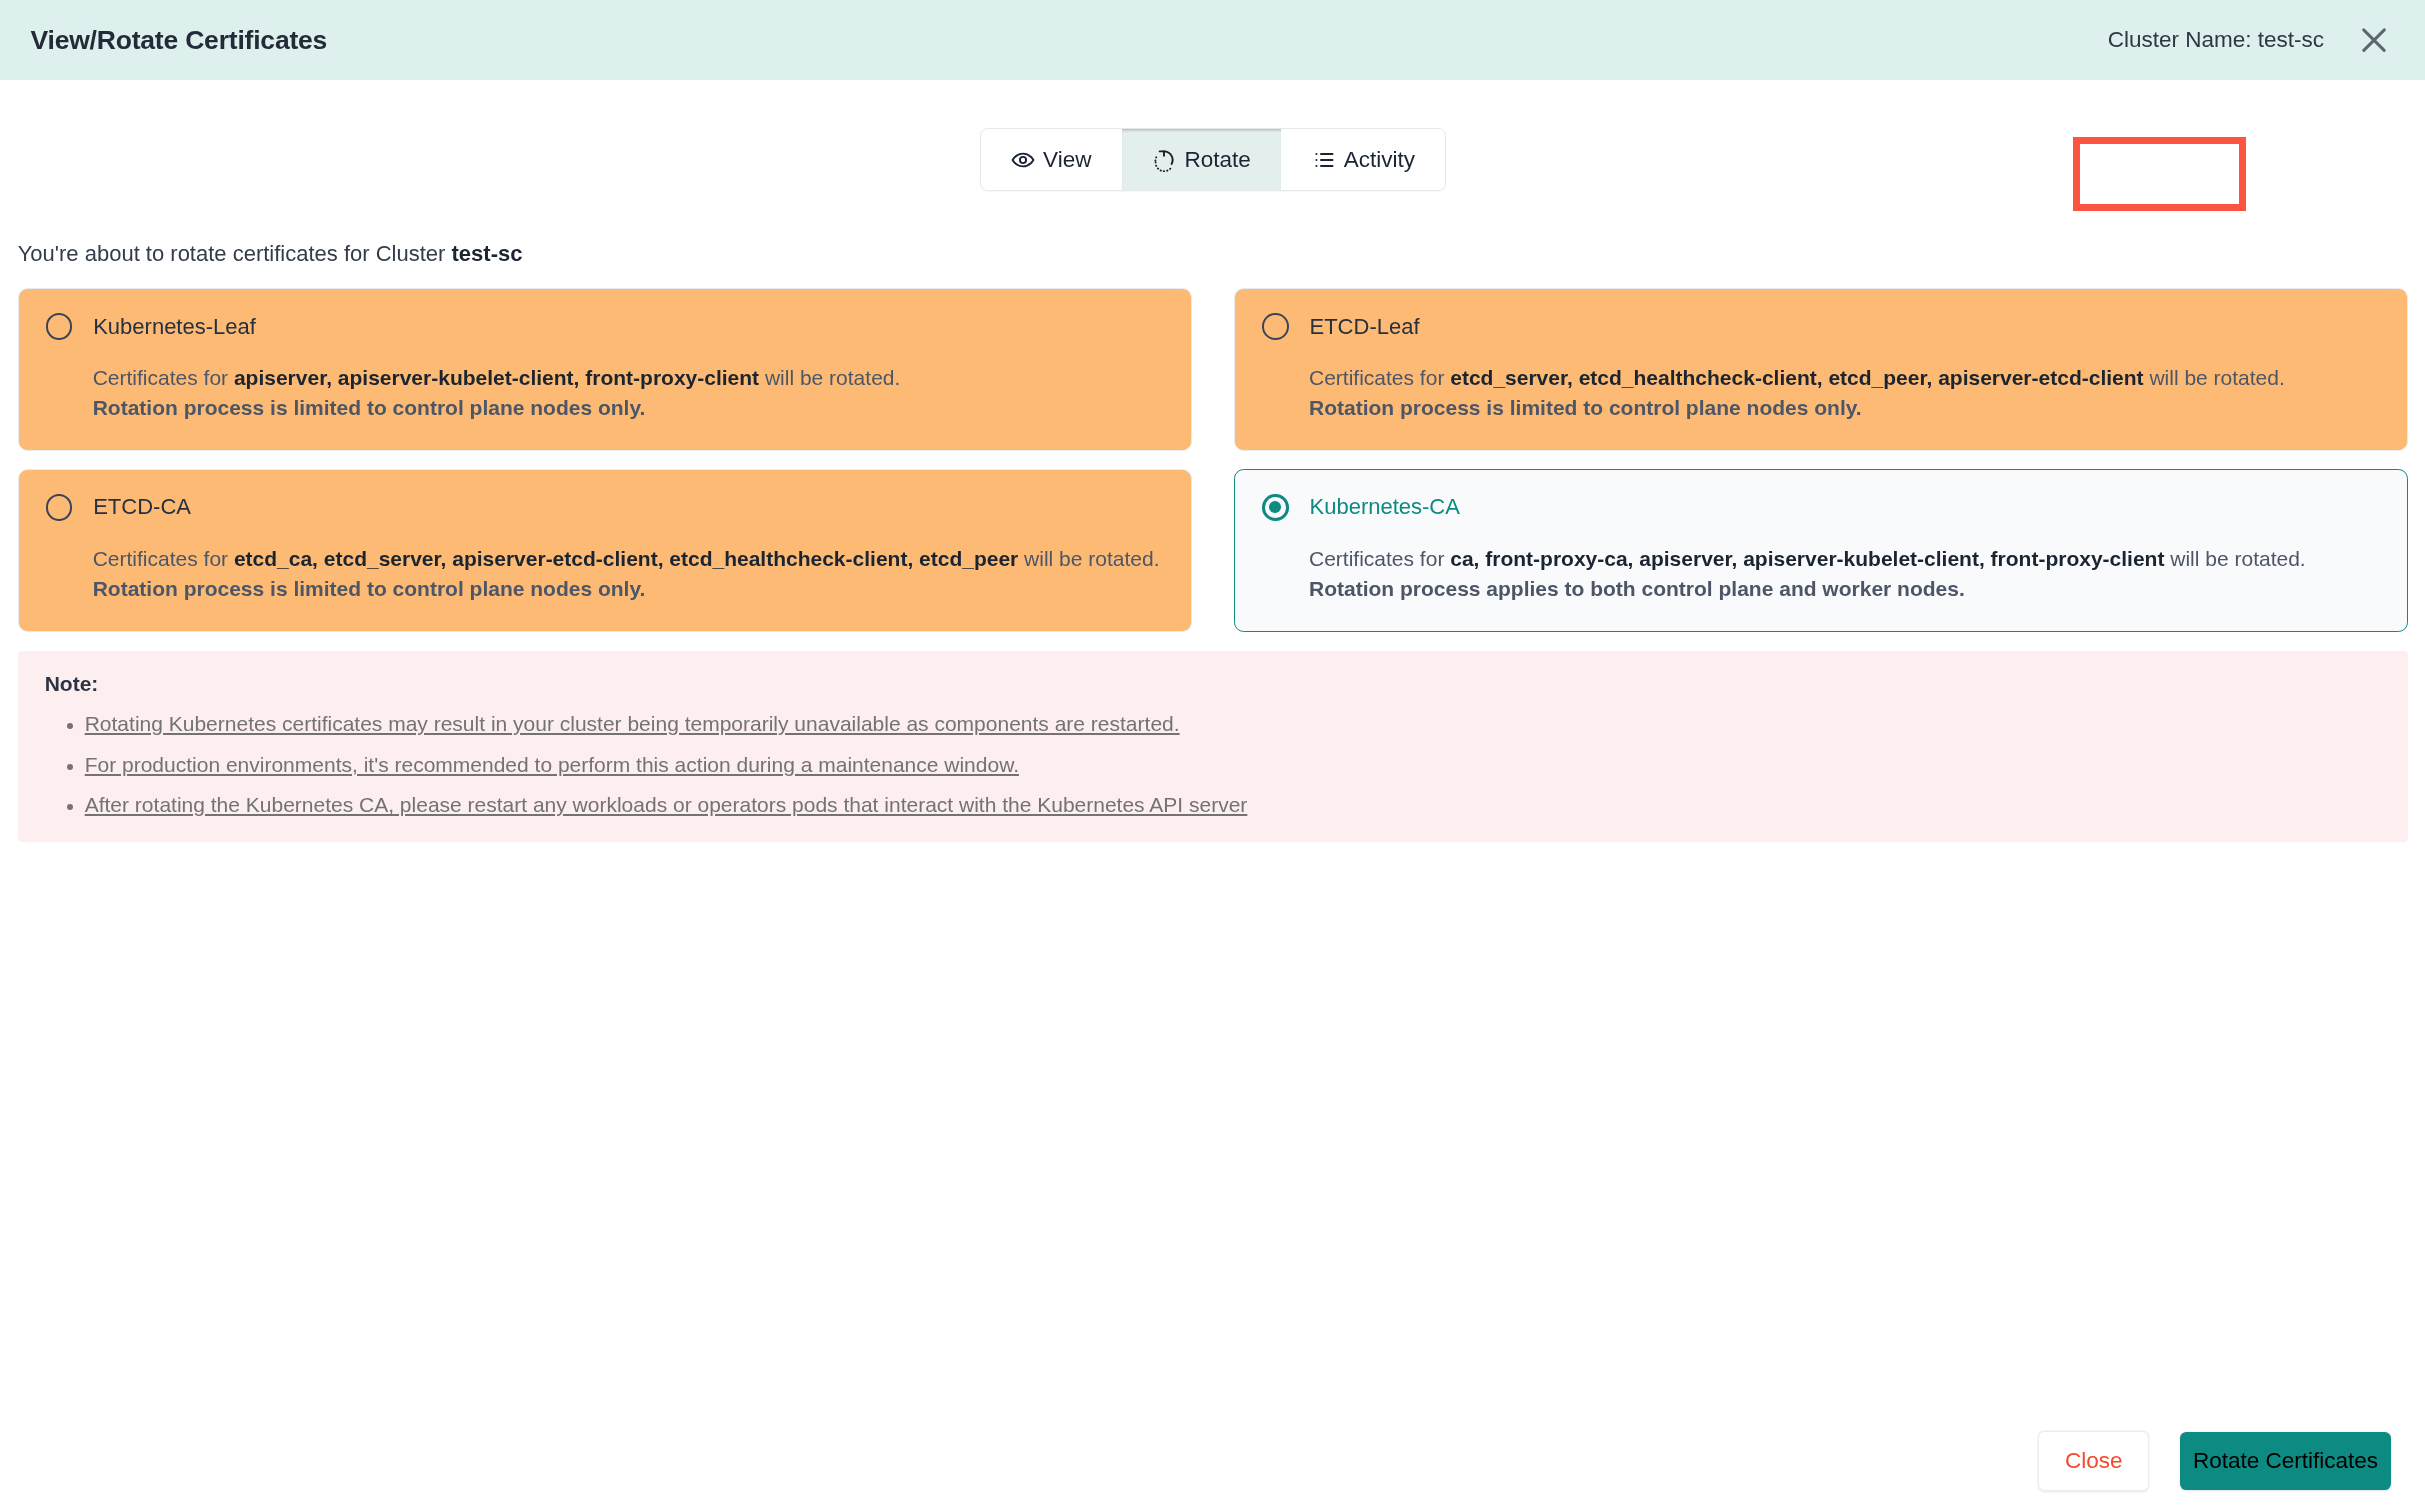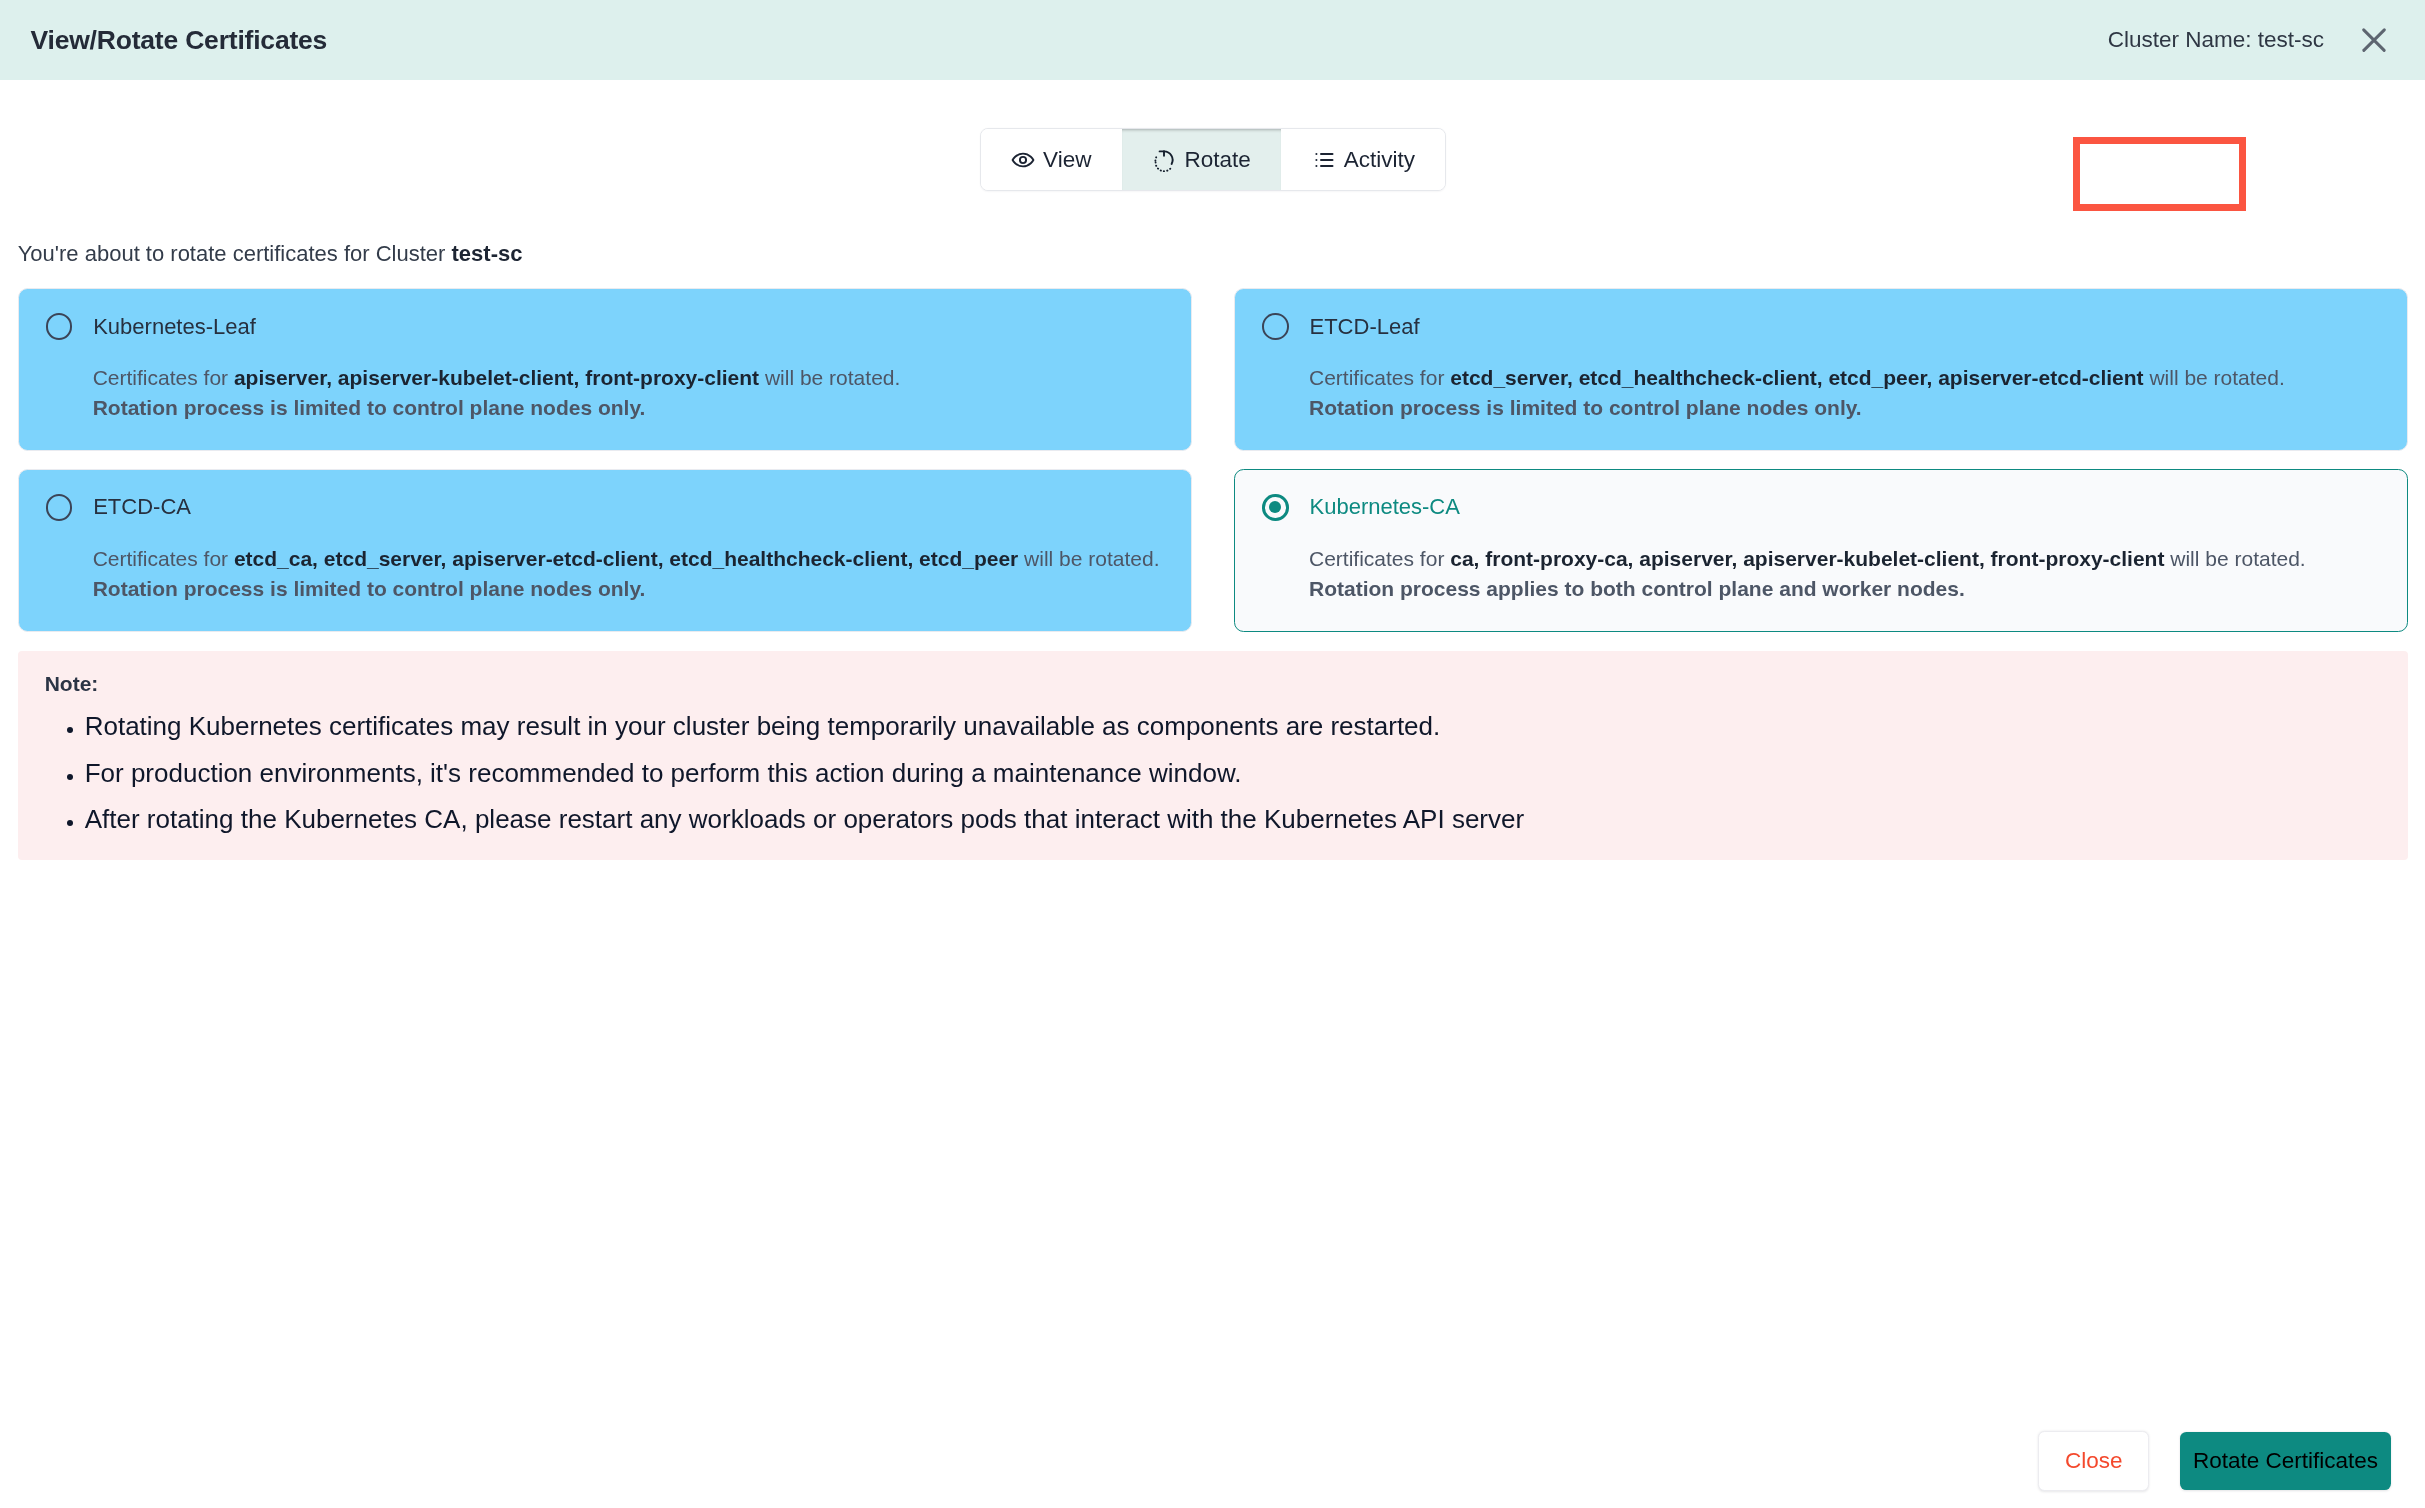--- a/index.html
+++ b/index.html
@@ -140,7 +140,7 @@
     gap: 17.7px 42px;
   }
   .option-card {
-    background: #7dd3fc;
+    background: #fdba74;
     border: 1.2px solid #e9ebf0;
     border-radius: 9.6px;
     padding: 24px 27px 27px 27px;

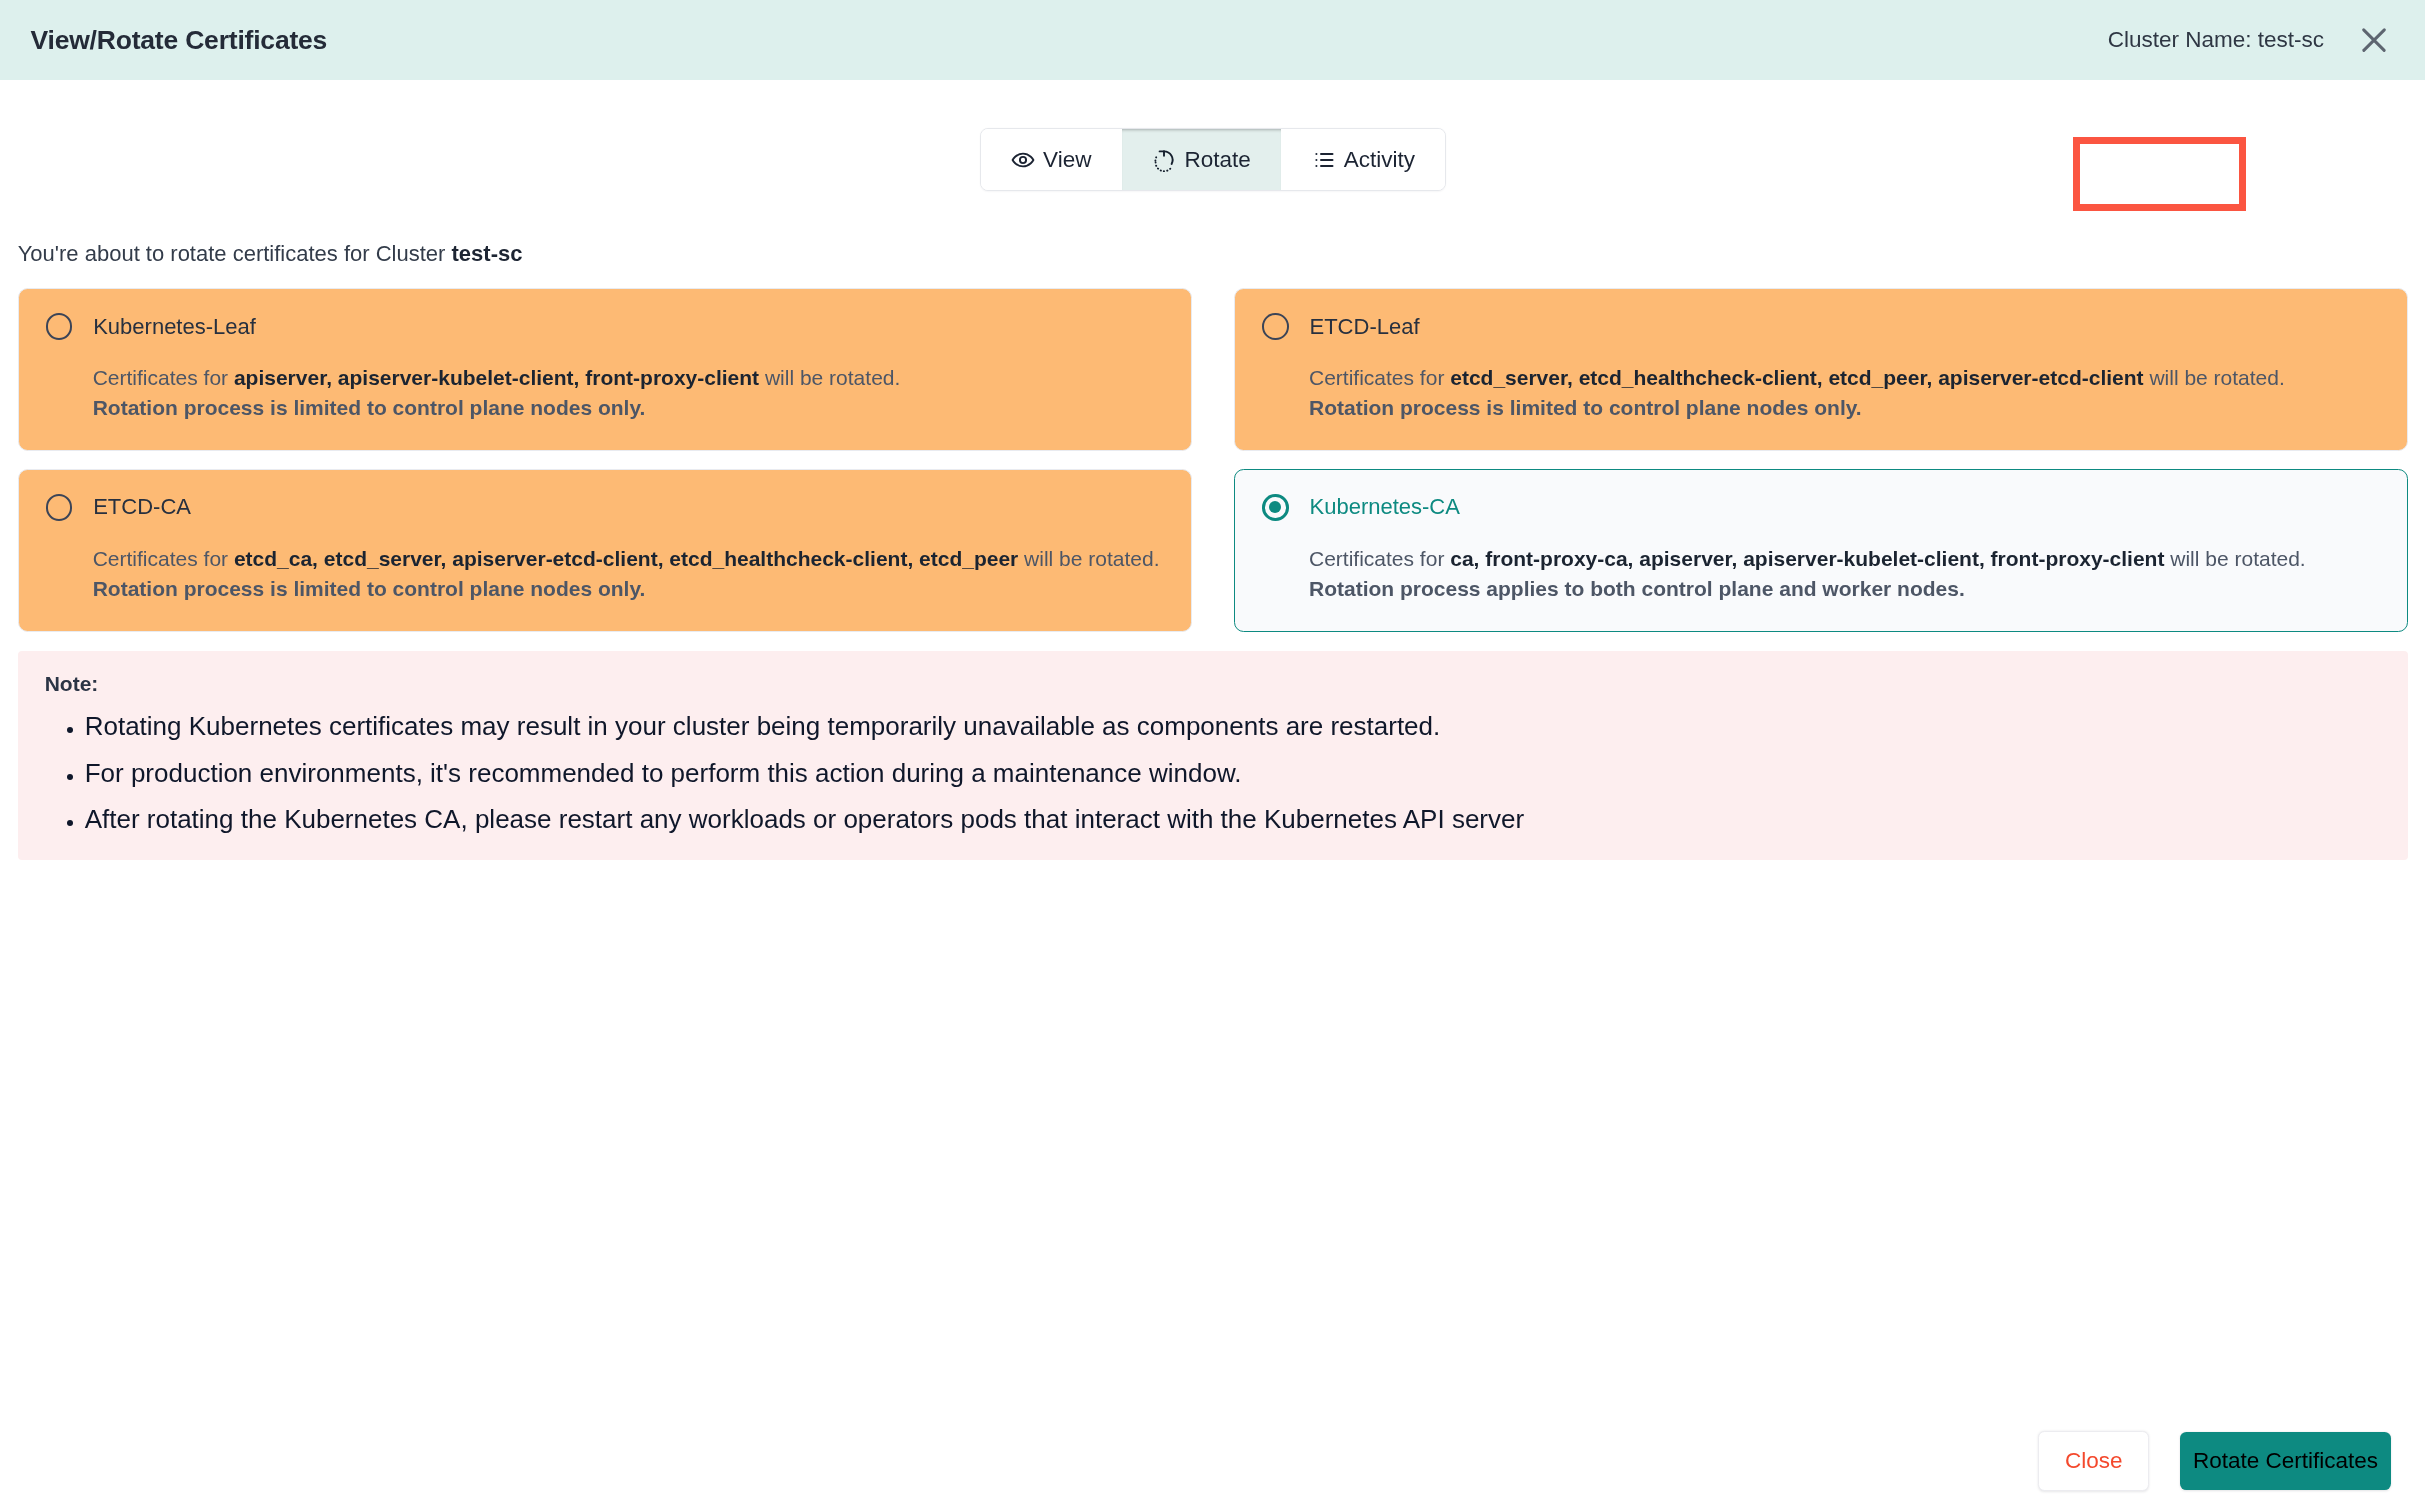--- a/index.html
+++ b/index.html
@@ -211,10 +211,11 @@
     padding-left: 40px;
   }
   .note-list li {
-    font-size: 26px;
-    color: #0f172a;
+    font-size: 21px;
+    color: #737373;
     line-height: 1.2;
     margin-top: 15.3px;
+    text-decoration: underline;
   }
   .note-list li::marker { font-size: 19px; }
 

